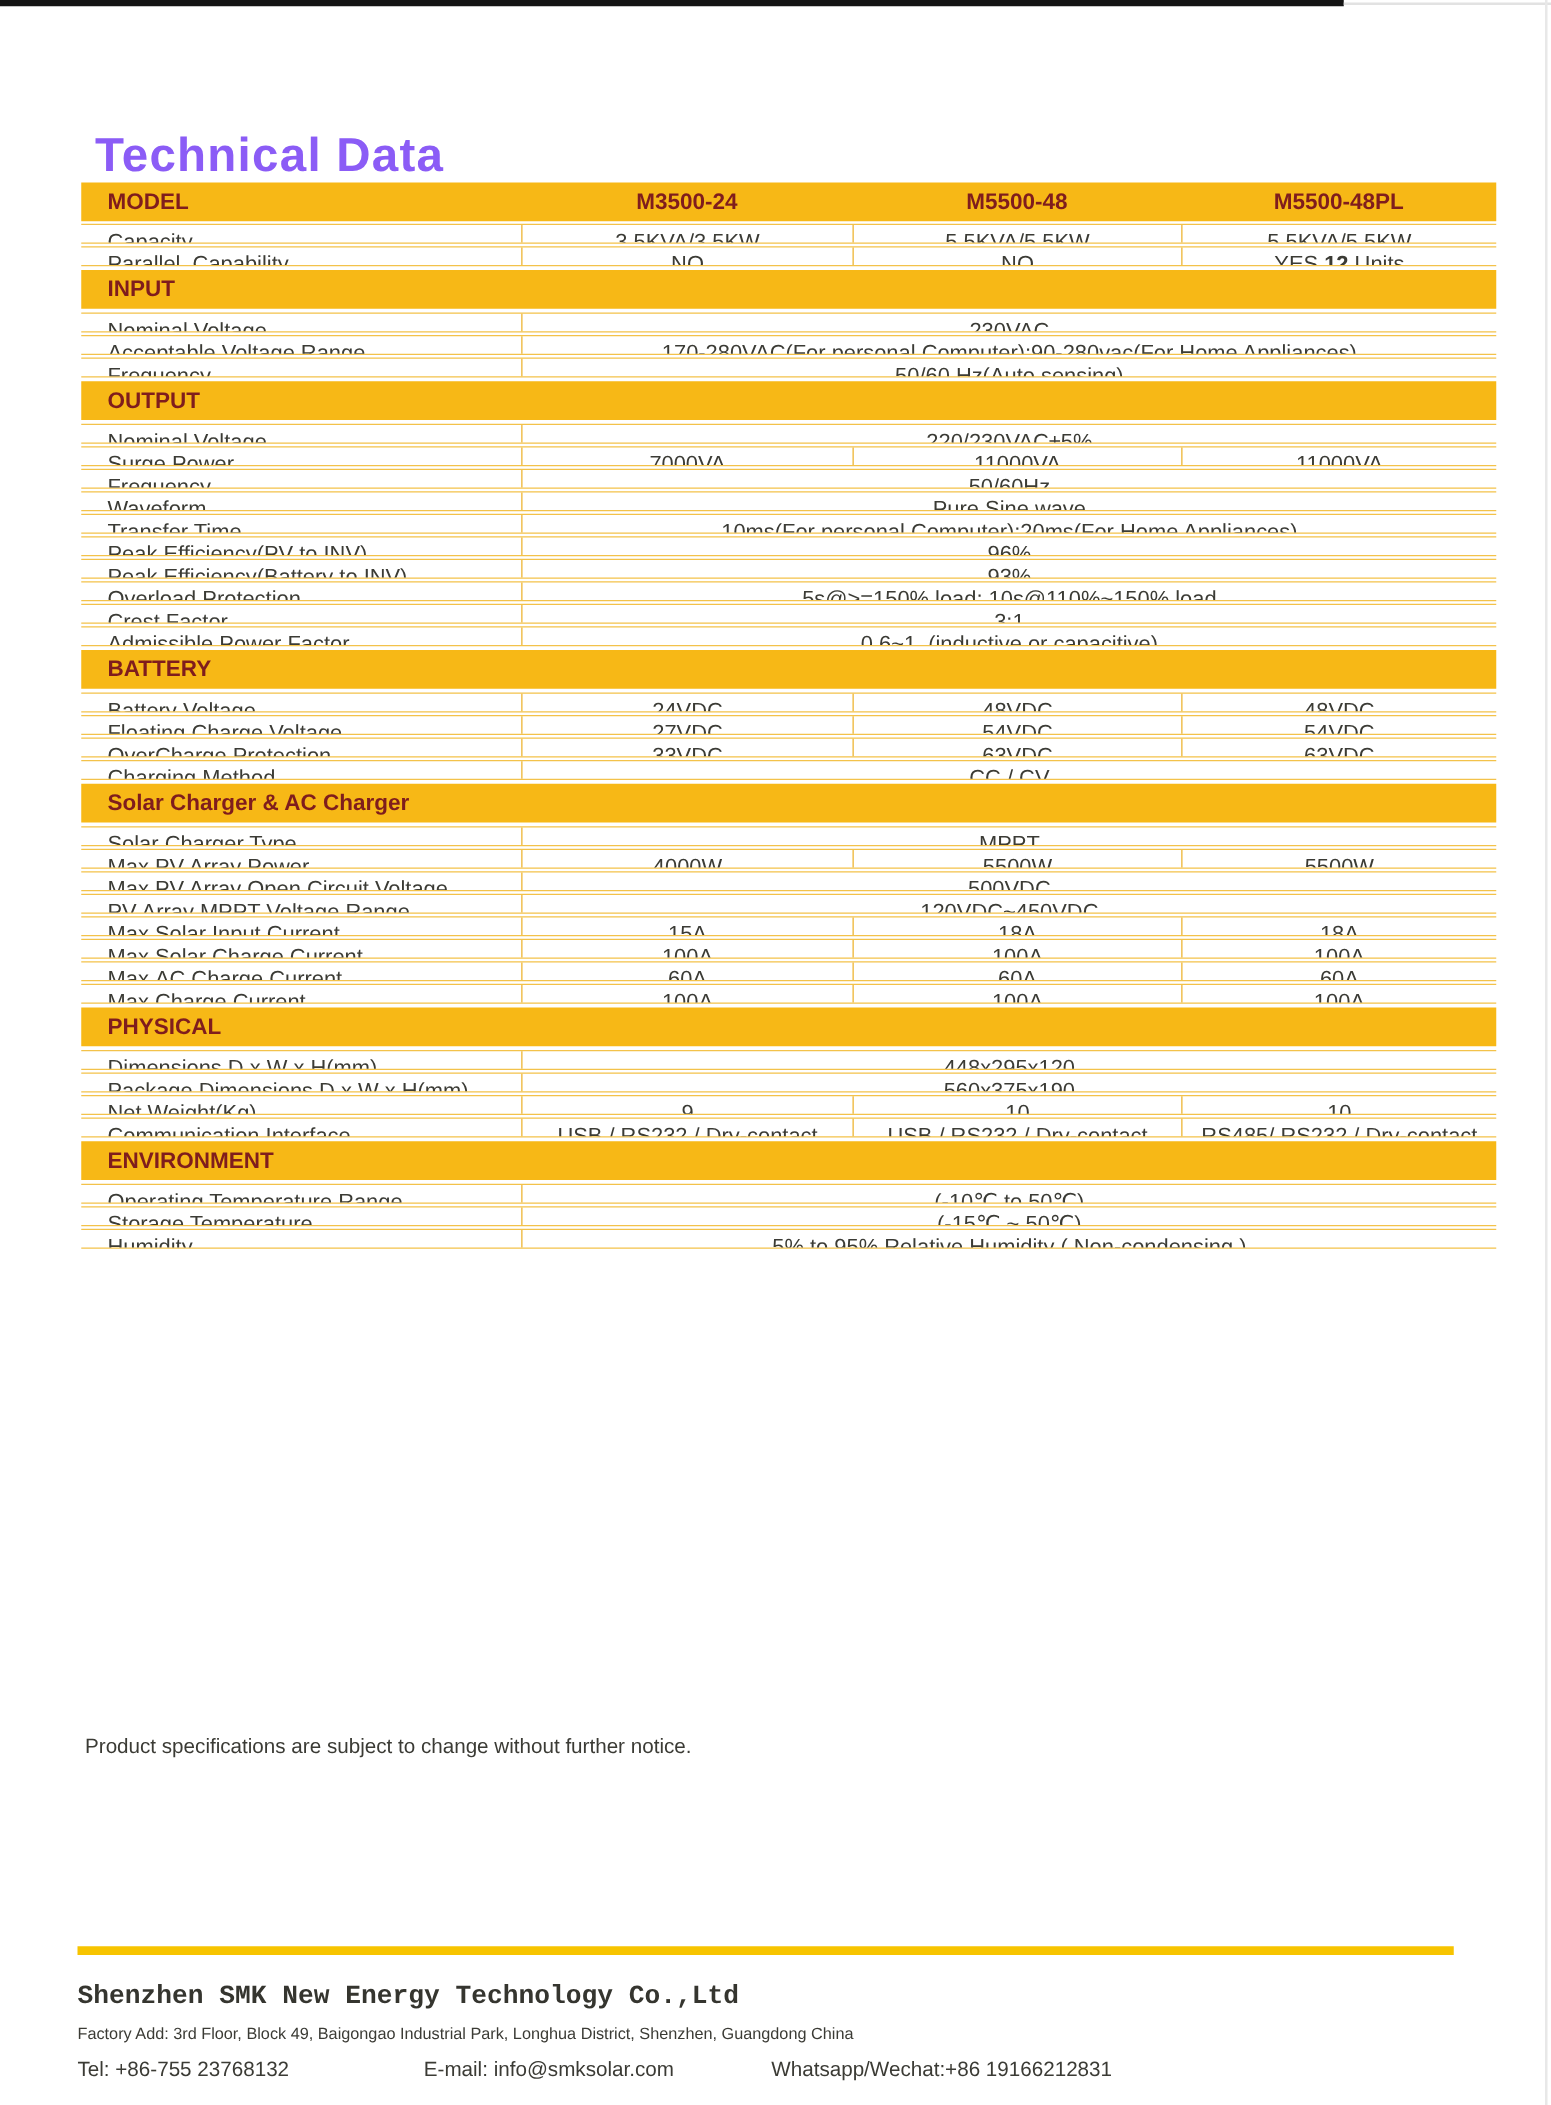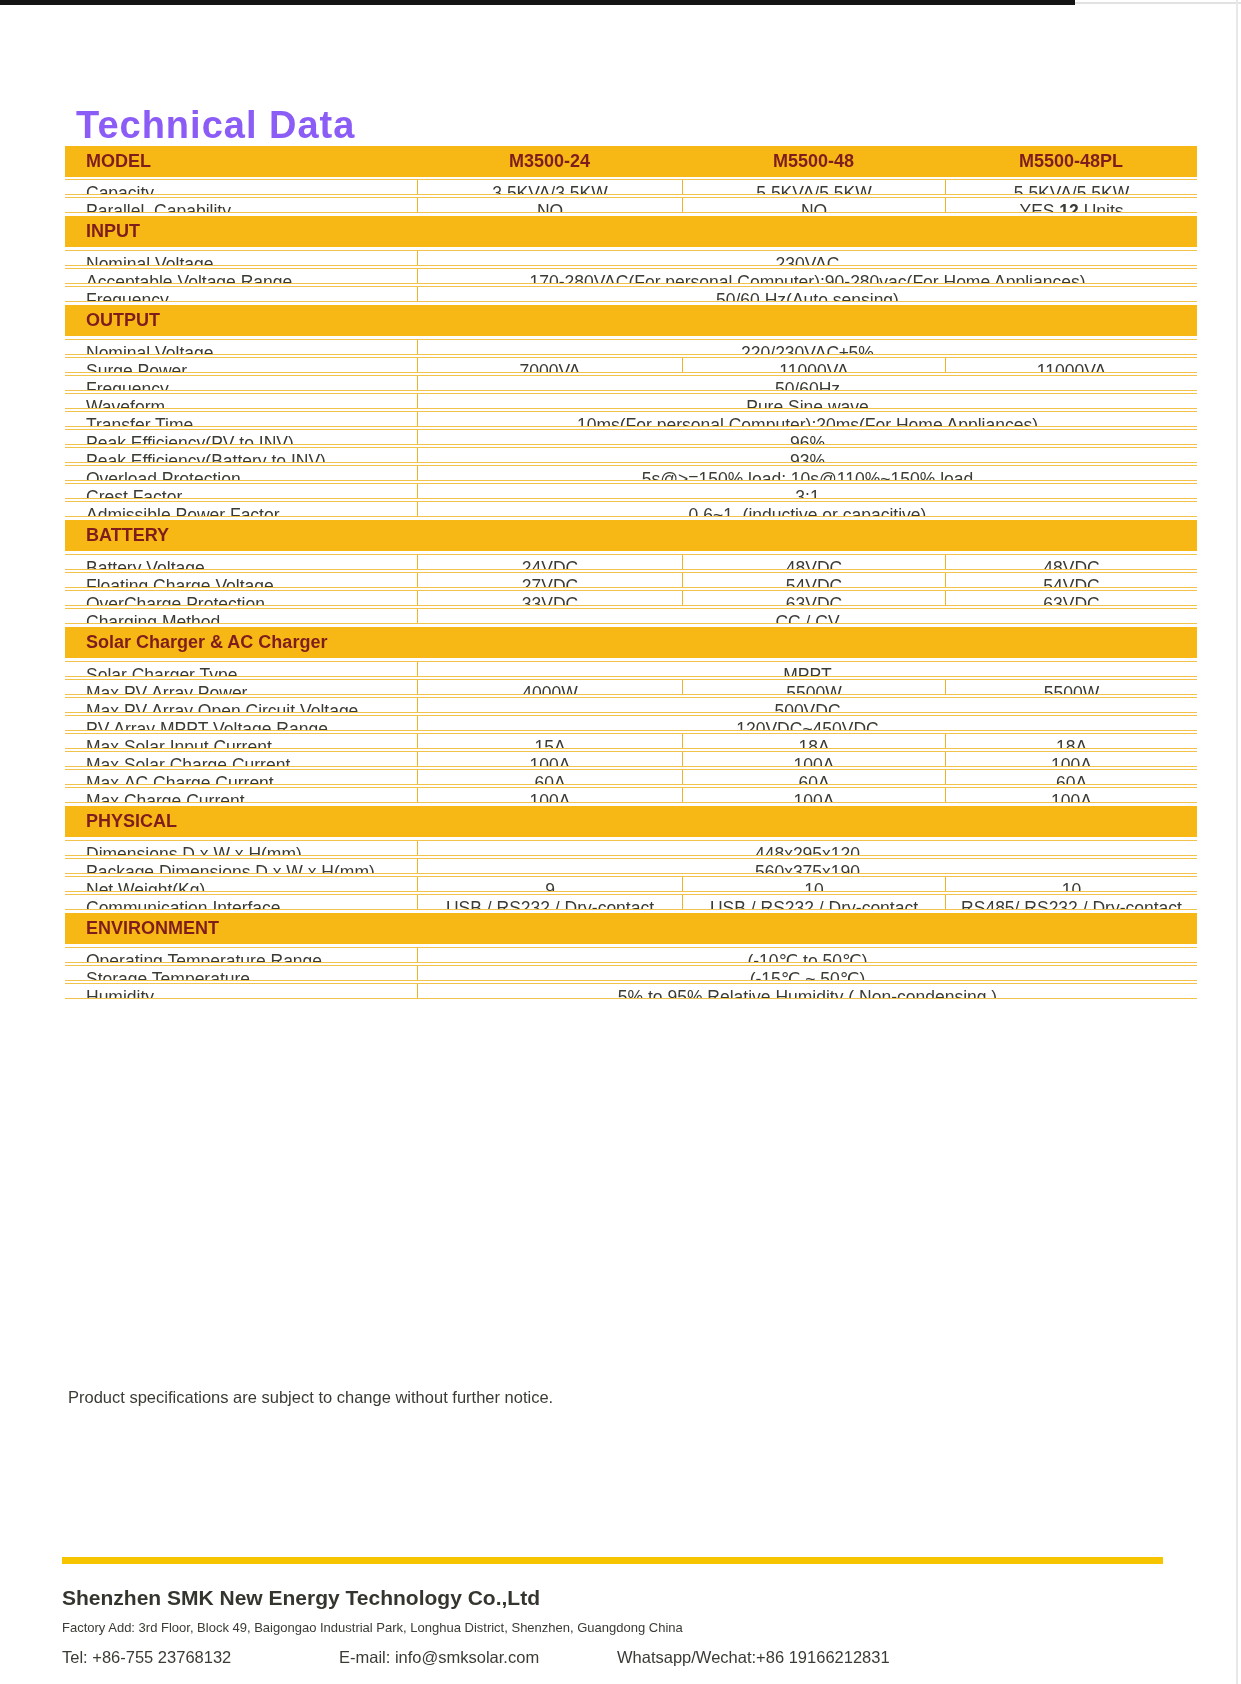--- a/index.html
+++ b/index.html
@@ -55,7 +55,7 @@
   .divider-bar{position:absolute;left:62px;top:1557px;width:1101px;height:7px;background:#f7c400;}
 
   .footer{position:absolute;left:62px;top:1586px;width:1120px;}
-  .company-name{font-size:21px;font-weight:700;color:#35352f;margin:0 0 10px 0;}
+  .company-name{font-size:21px;font-weight:700;color:#35352f;margin:0 0 10px 0;font-family:Liberation Mono, monospace;}
   .company-address{font-size:13px;margin:0 0 13px 0;white-space:pre;}
   .contact-line{font-size:16.5px;display:flex;}
   .contact-line .tel{width:236px;}

